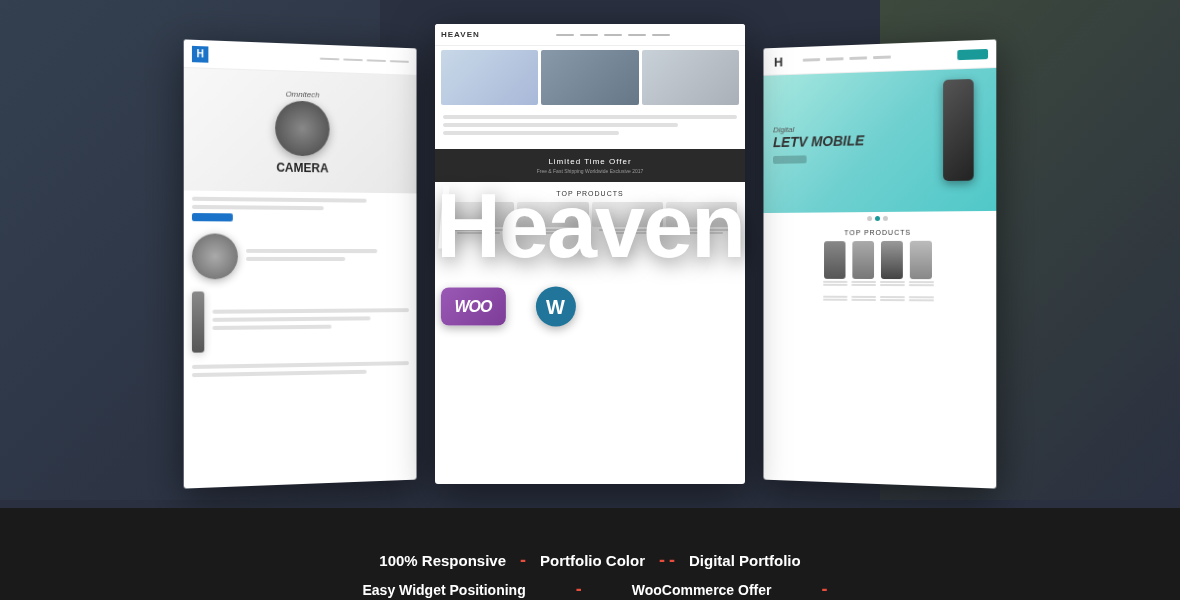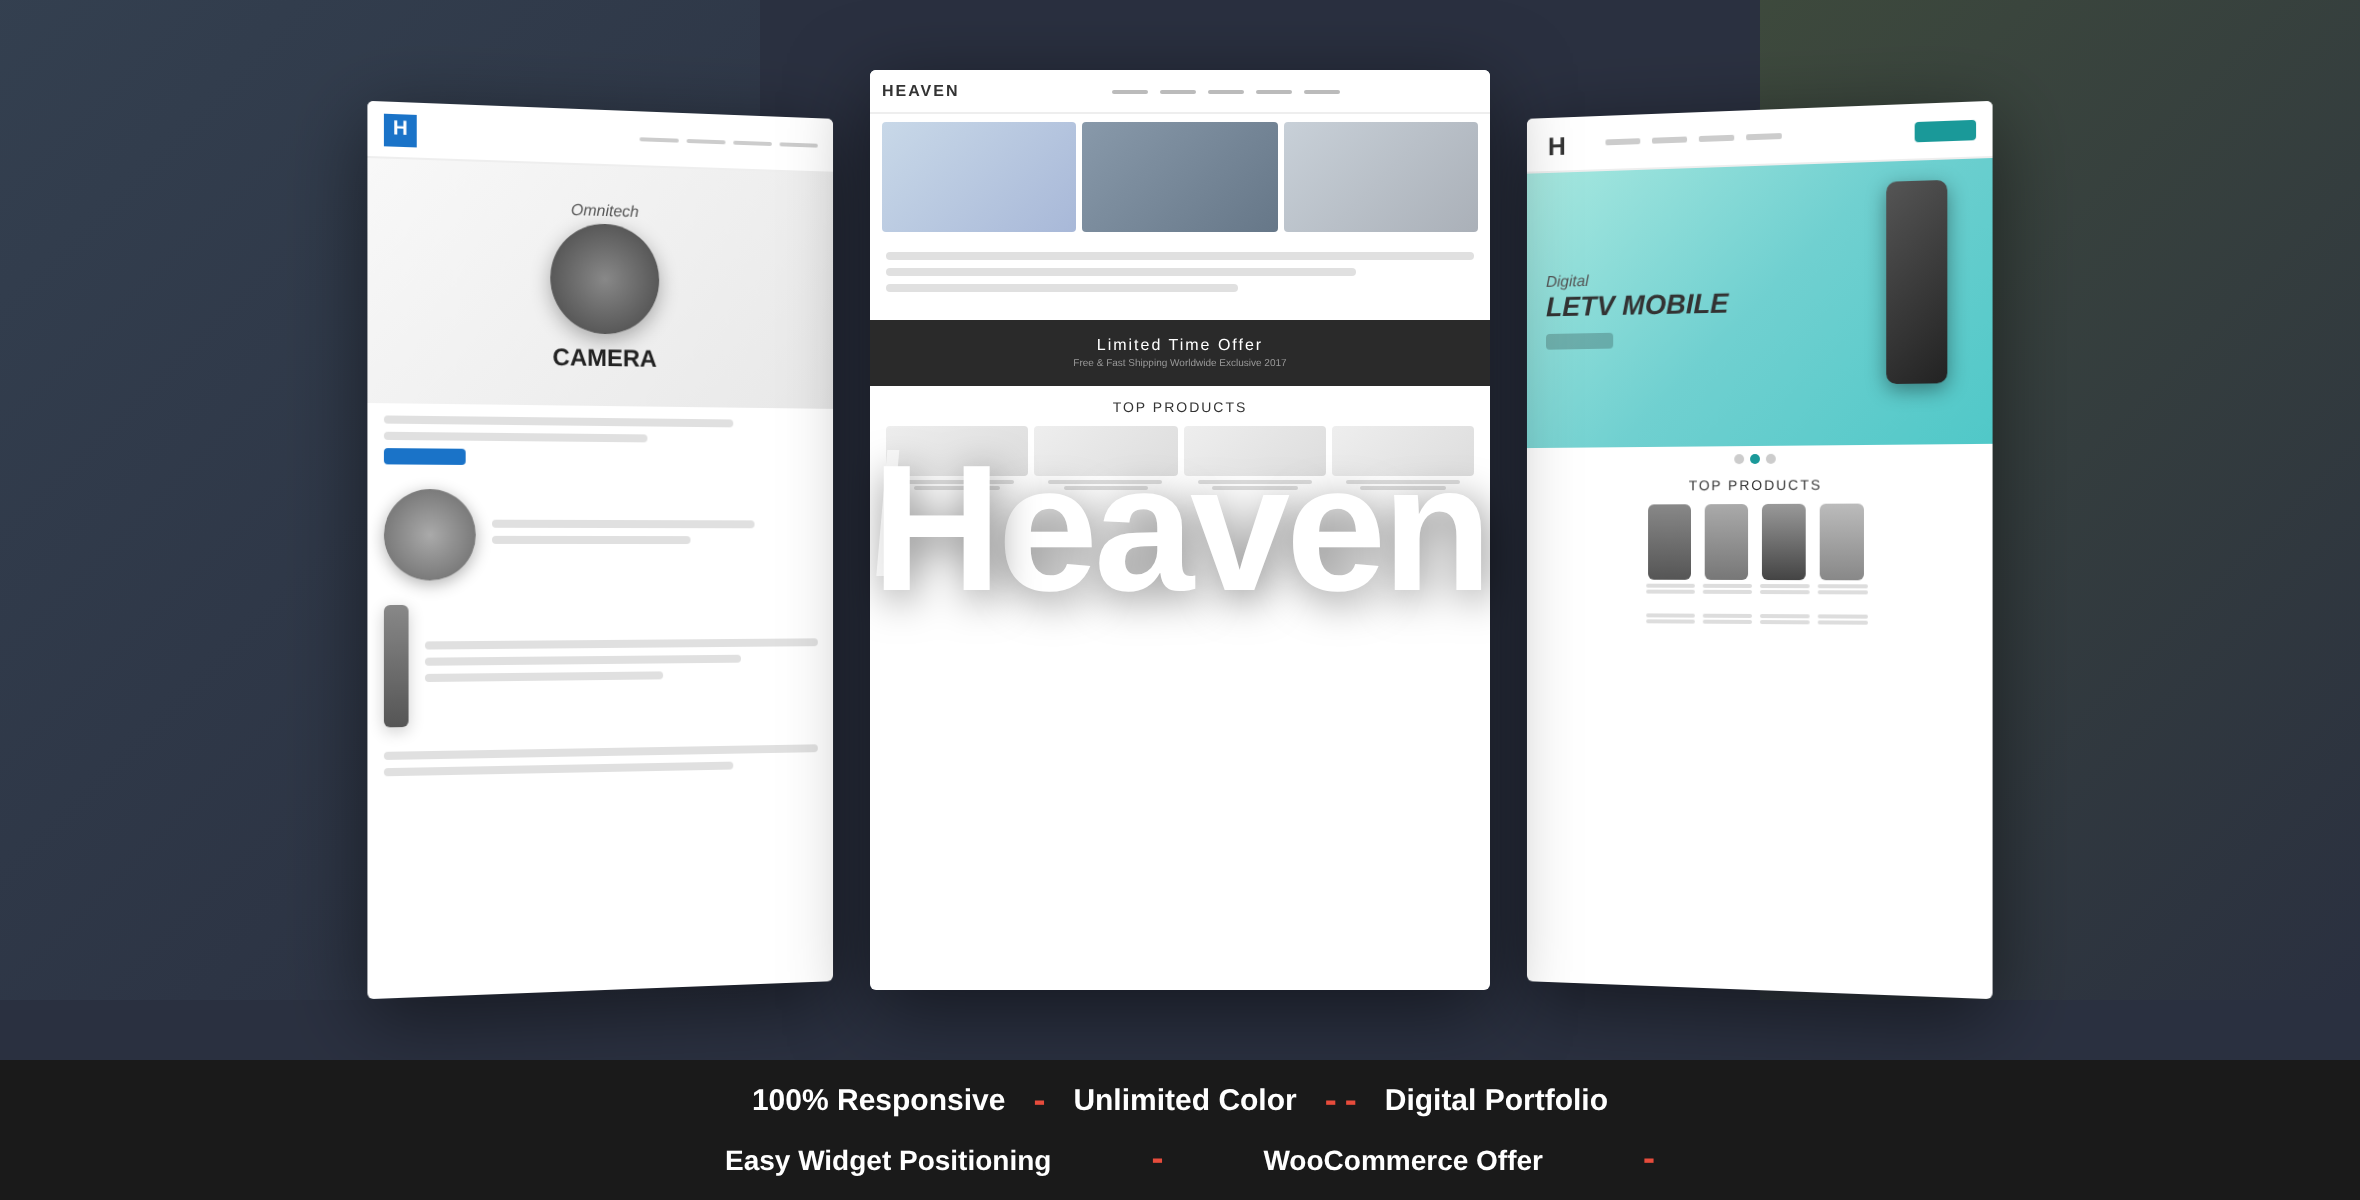--- a/index.html
+++ b/index.html
@@ -806,6 +806,32 @@
     <div class="brand-overlay">
       <div class="brand-name">
         <span class="H-special">H</span><span>eaven</span>
+      </div>
+      <div class="icons-row">
+
+        <div class="brand-icon">
+          <div class="woo-icon">
+            <span>WOO</span>
+          </div>
+        </div>
+
+        <div class="brand-icon">
+          <div class="wp-icon">
+            <span>W</span>
+          </div>
+        </div>
+
+        <div class="brand-icon">
+          <div class="refresh-icon"></div>
+        </div>
+
+        <div class="brand-icon">
+          <div class="devices-icon">
+            <div class="device-desktop"></div>
+            <div class="device-tablet"></div>
+            <div class="device-phone"></div>
+          </div>
+        </div>
       </div>
     </div>
 

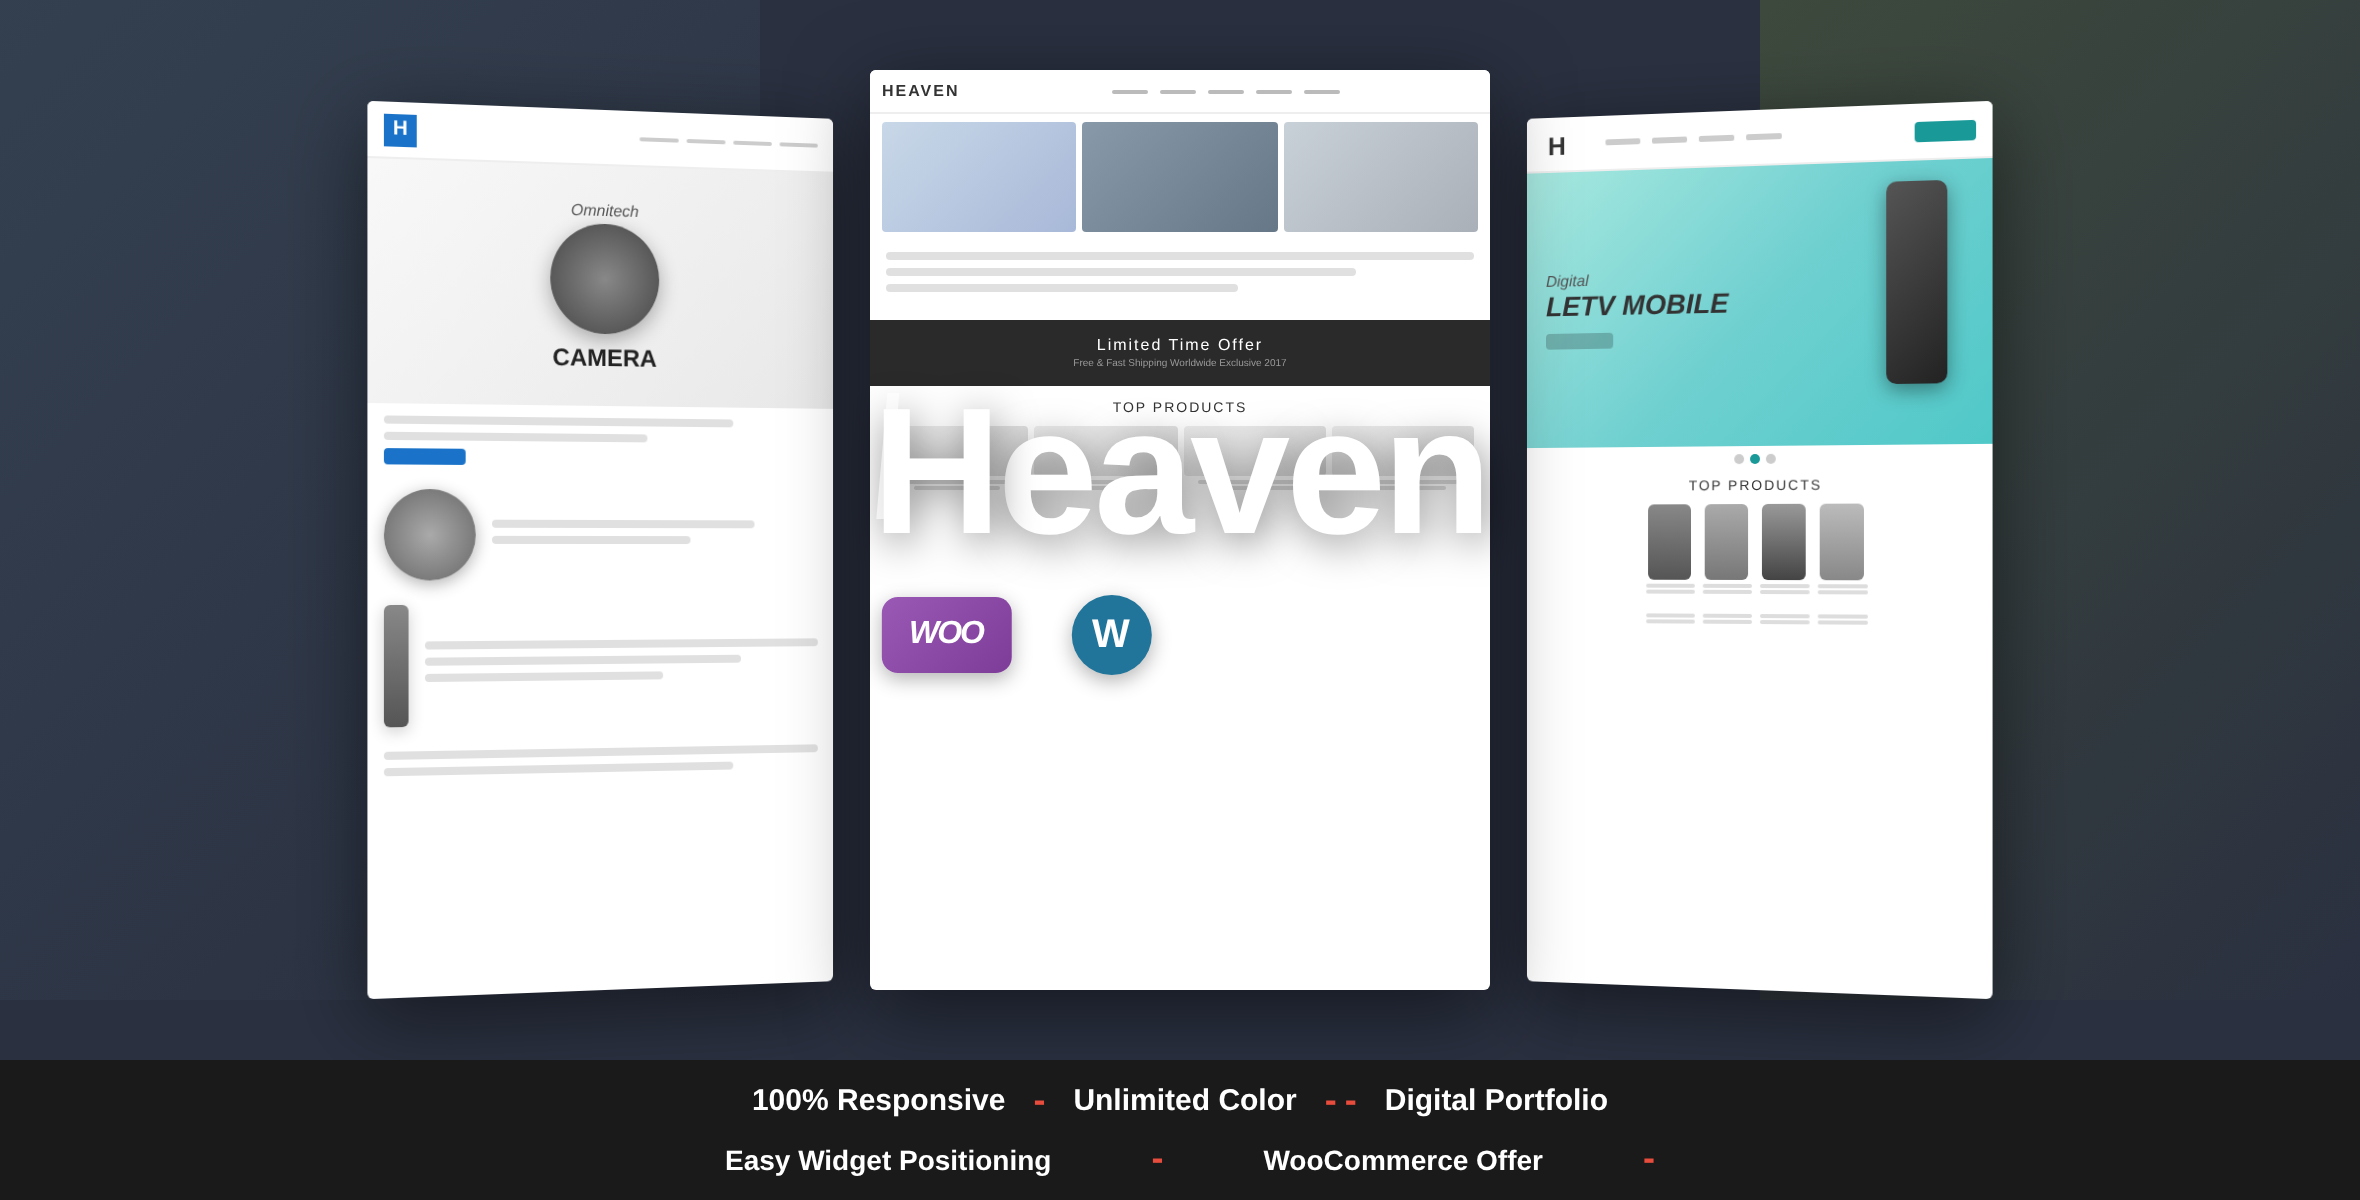--- a/index.html
+++ b/index.html
@@ -551,11 +551,11 @@
     
     .bottom-bar {
       background: #1a1a1a;
-      height: 70px;
+      height: 92px;
       display: flex;
       flex-direction: column;
       align-items: center;
-      justify-content: center;
+      justify-content: flex-end;
       gap: 8px;
       position: relative;
       z-index: 5;

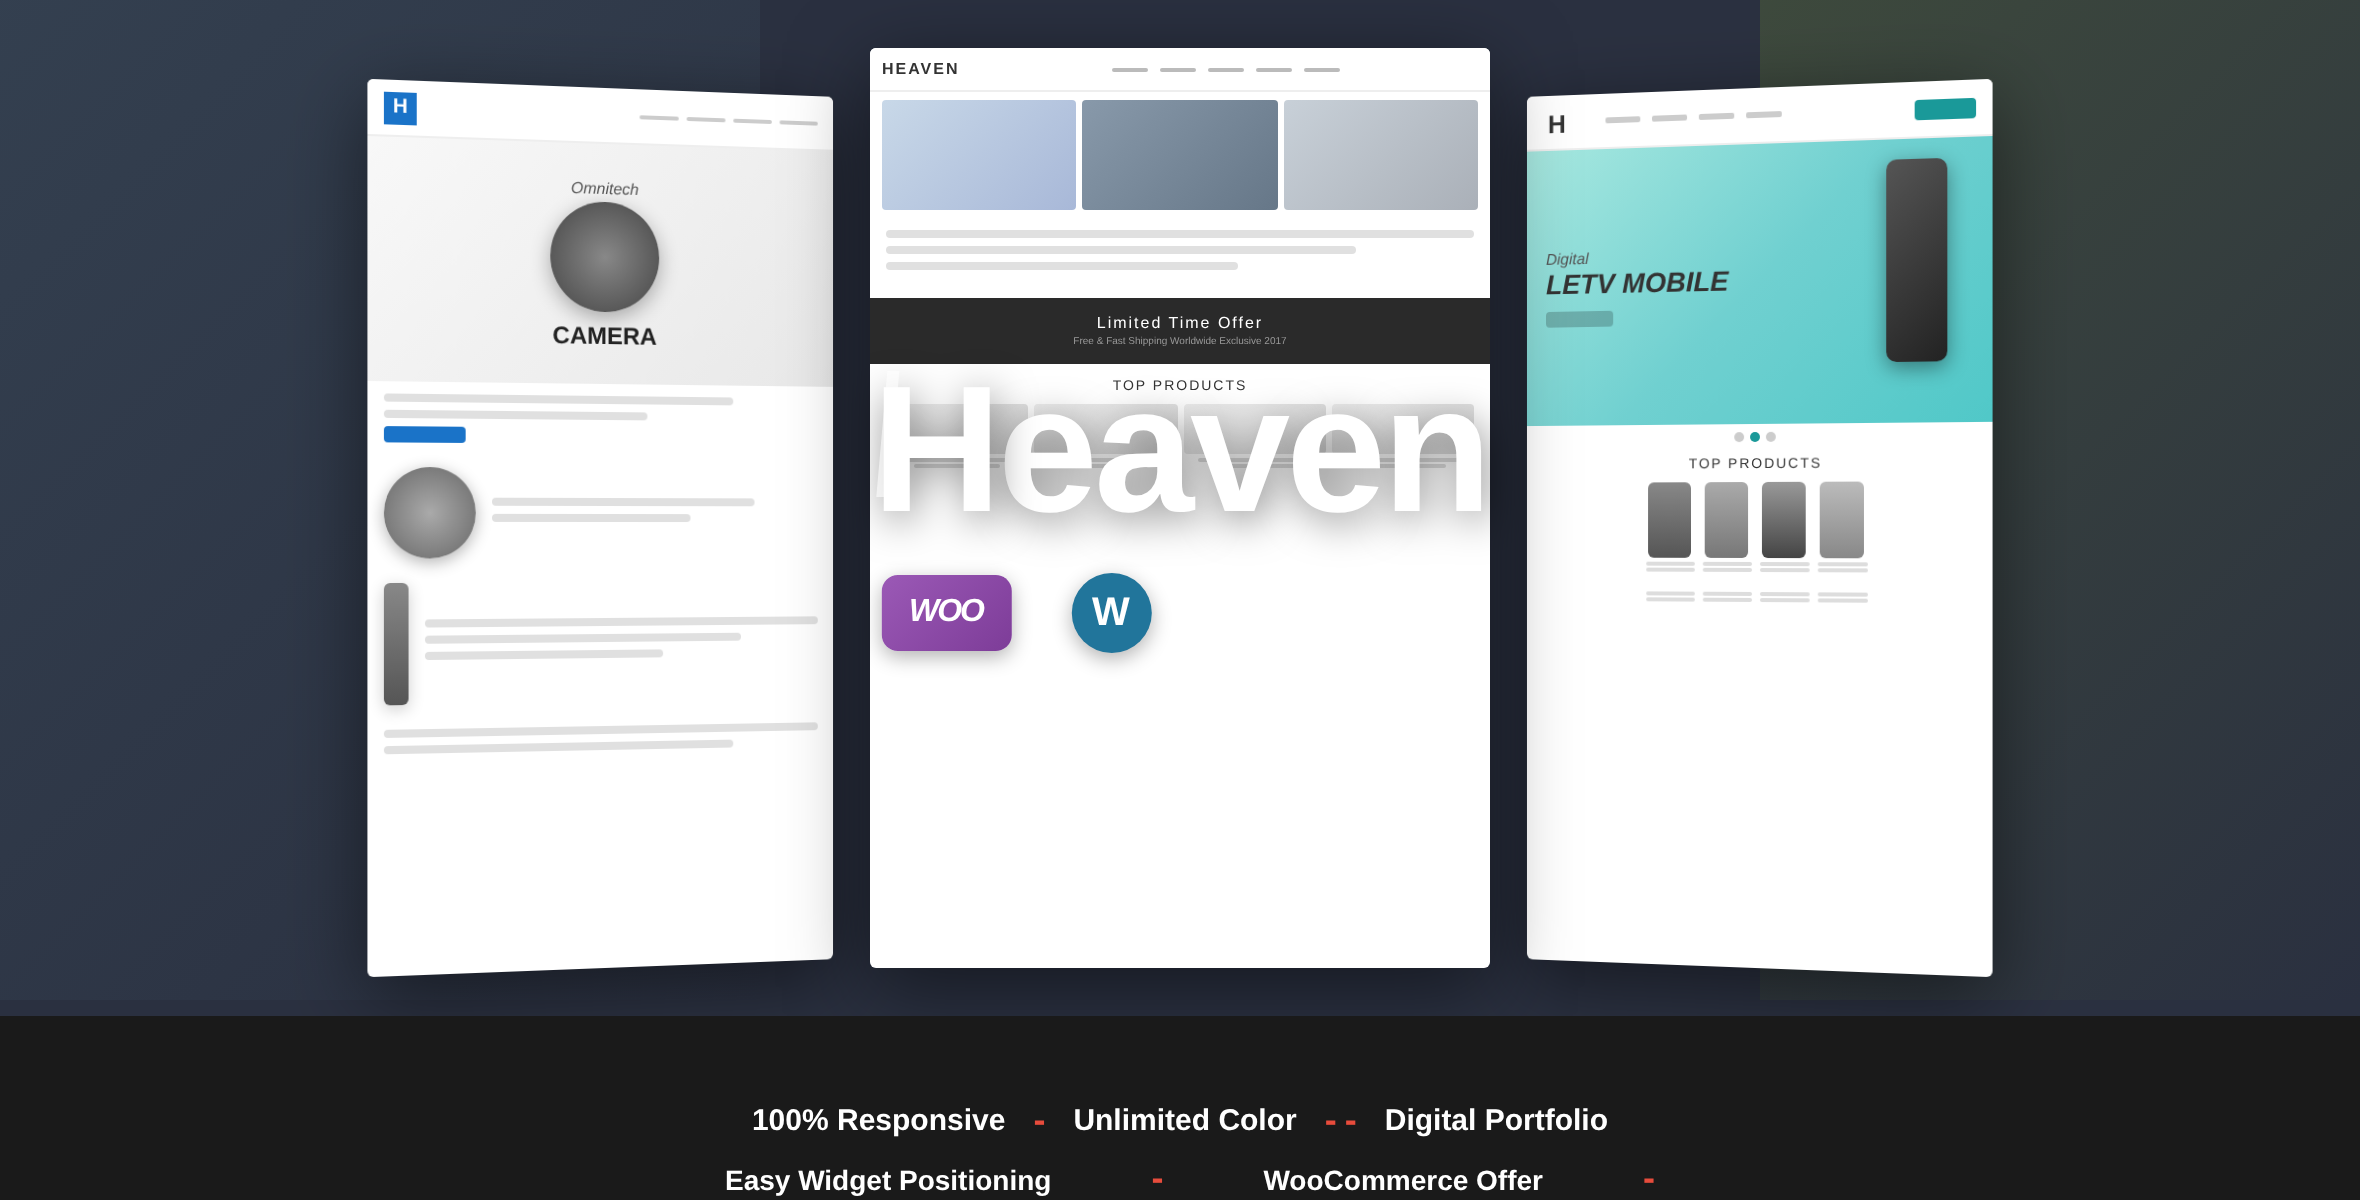--- a/index.html
+++ b/index.html
@@ -841,7 +841,7 @@
     <div class="features-row">
       <span class="feature-text">100% Responsive</span>
       <span class="feature-separator">-</span>
-      <span class="feature-text">Unlimited Color</span>
+      <span class="feature-text">Portfolio Color</span>
       <span class="feature-separator">-</span>
       <span class="feature-separator">-</span>
       <span class="feature-text">Digital Portfolio</span>

